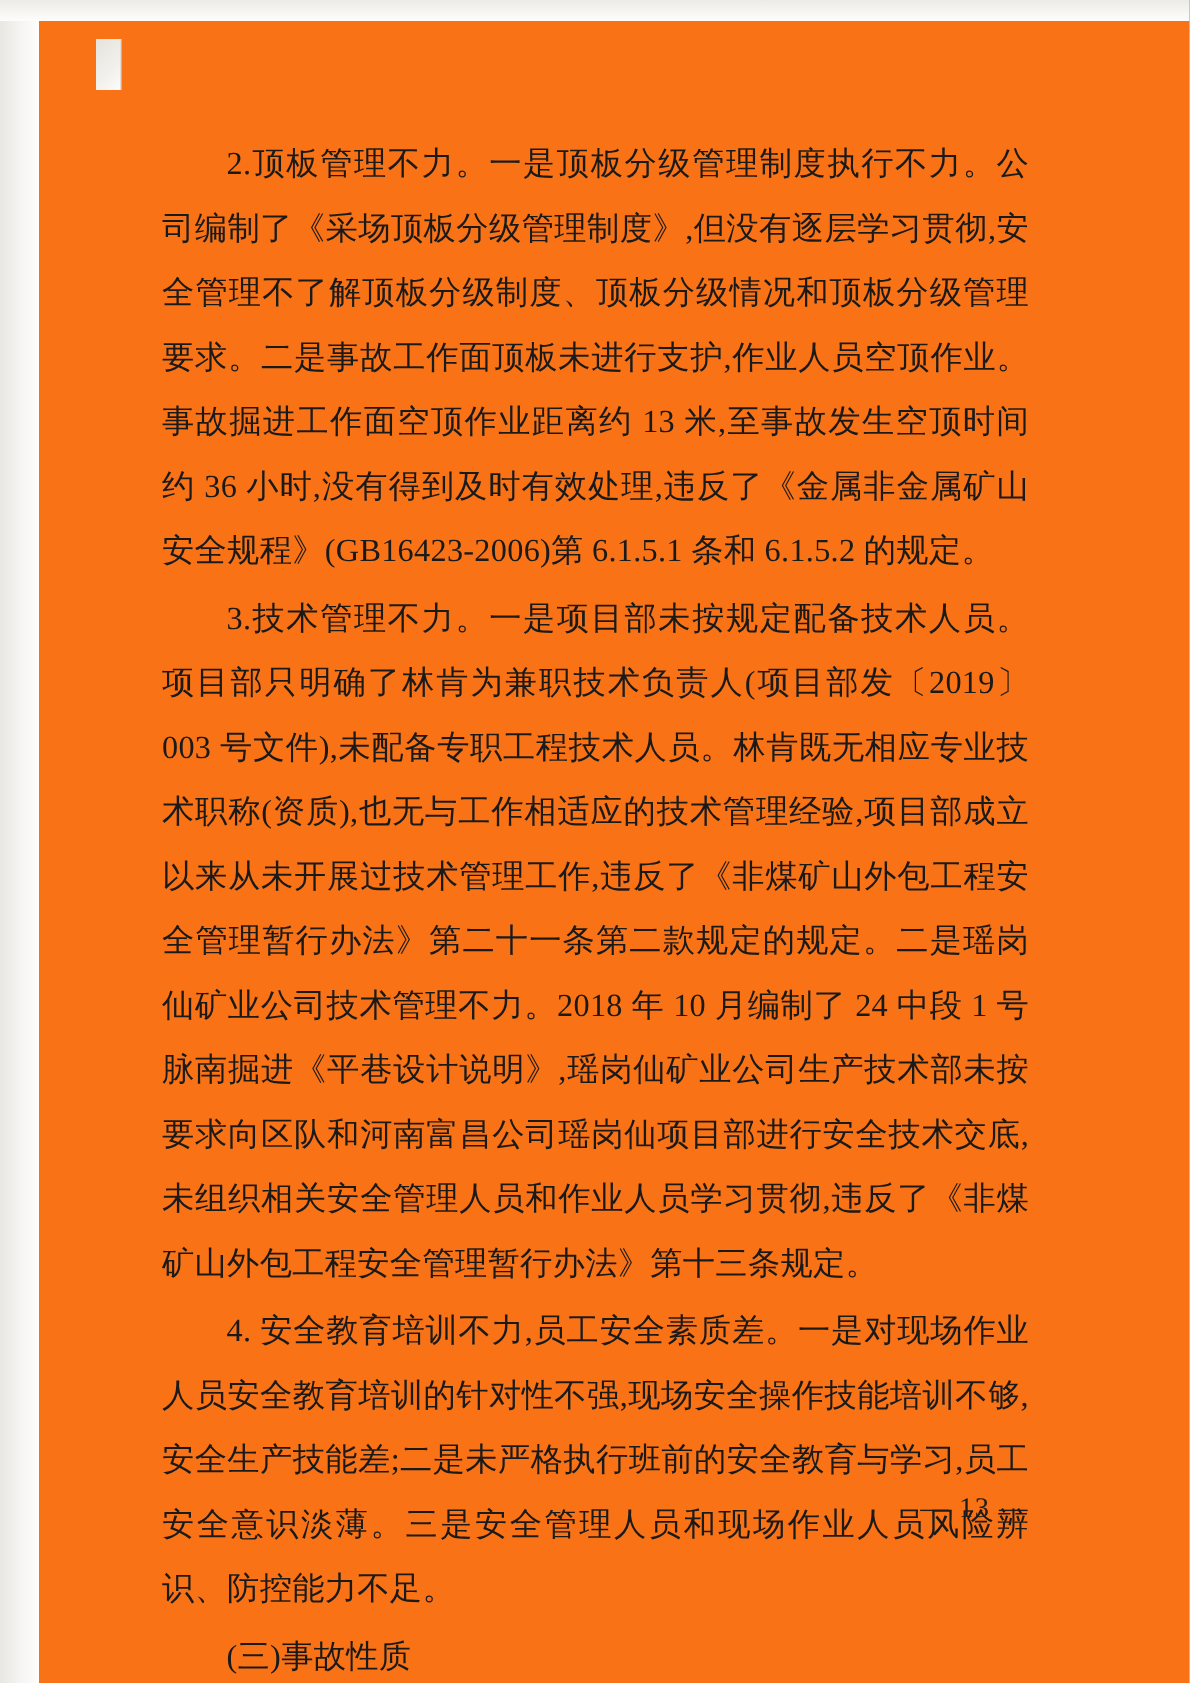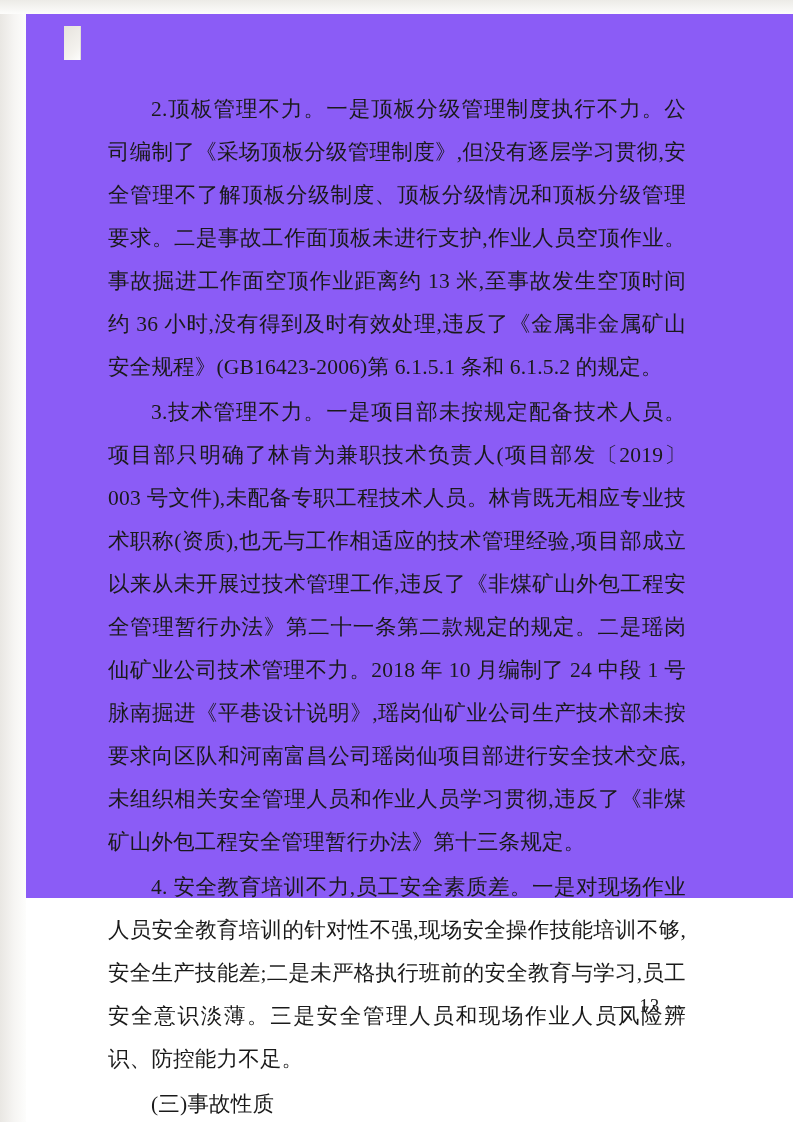--- a/index.html
+++ b/index.html
@@ -17,8 +17,8 @@
   .page {
     position: relative;
     width: 793px;
-    height: 898px;
-    background: #8b5cf6;
+    height: 1122px;
+    background: #f97316;
     box-sizing: border-box;
   }
   

